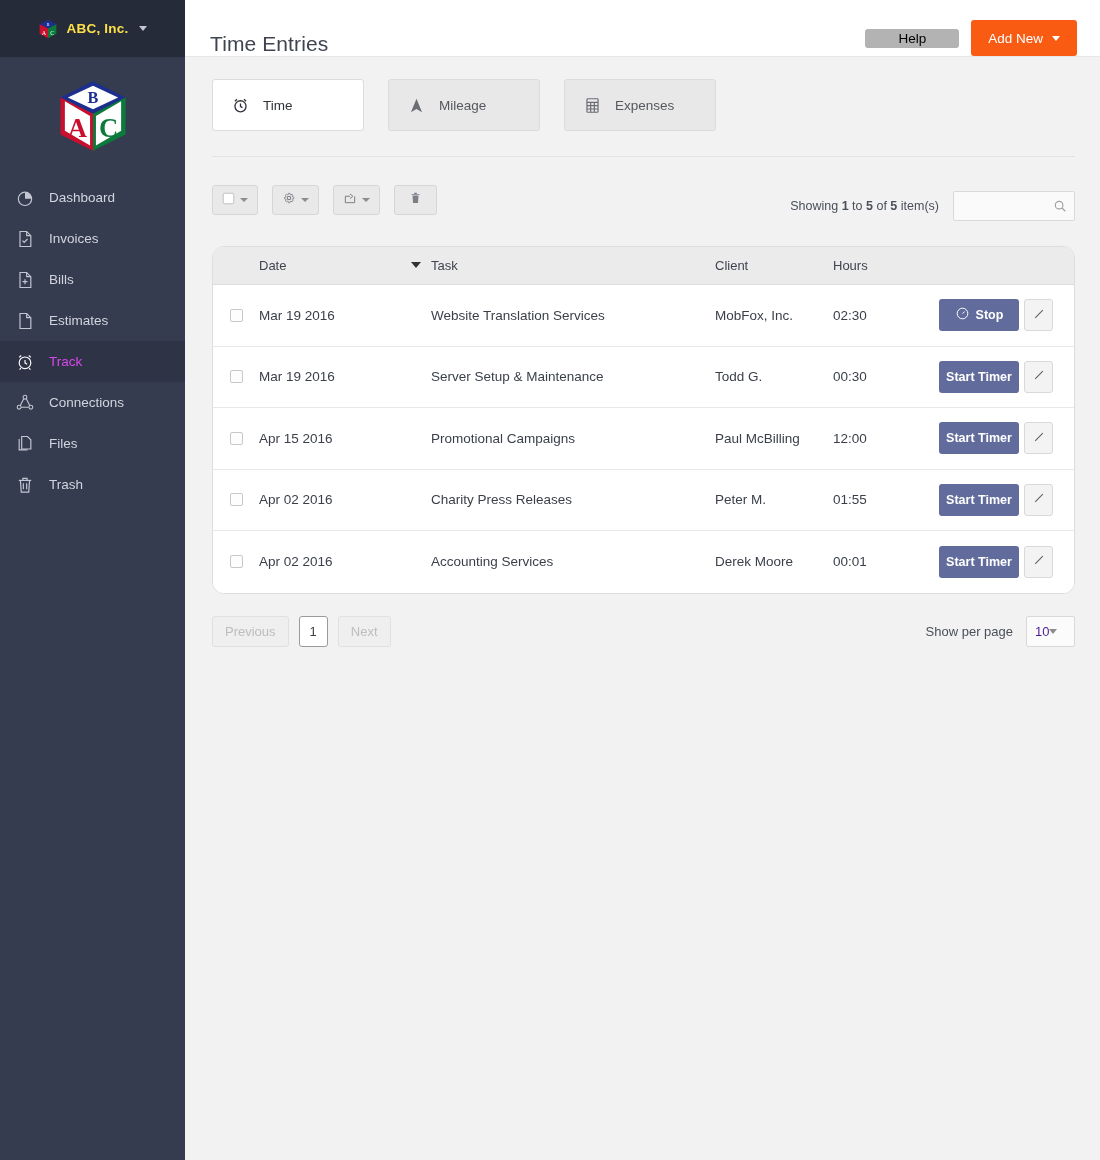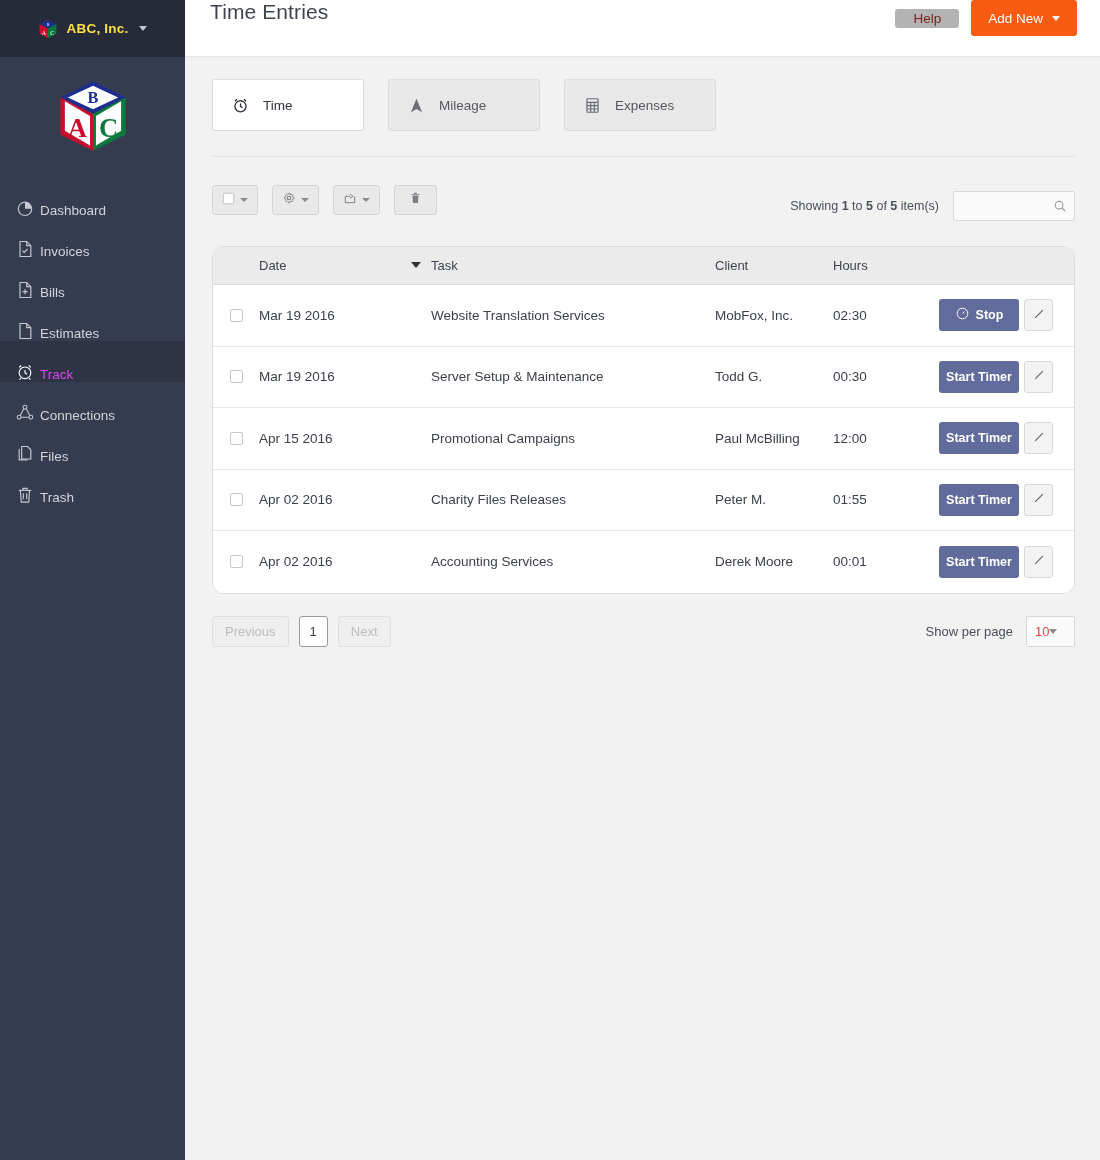--- a/index.html
+++ b/index.html
@@ -77,7 +77,7 @@
     height: 57px;
     background: #ffffff;
     display: flex;
-    align-items: flex-start;
+    align-items: flex-end;
     padding: 0 23px 0 25px;
     border-bottom: 1px solid #e7e7e7;
   }

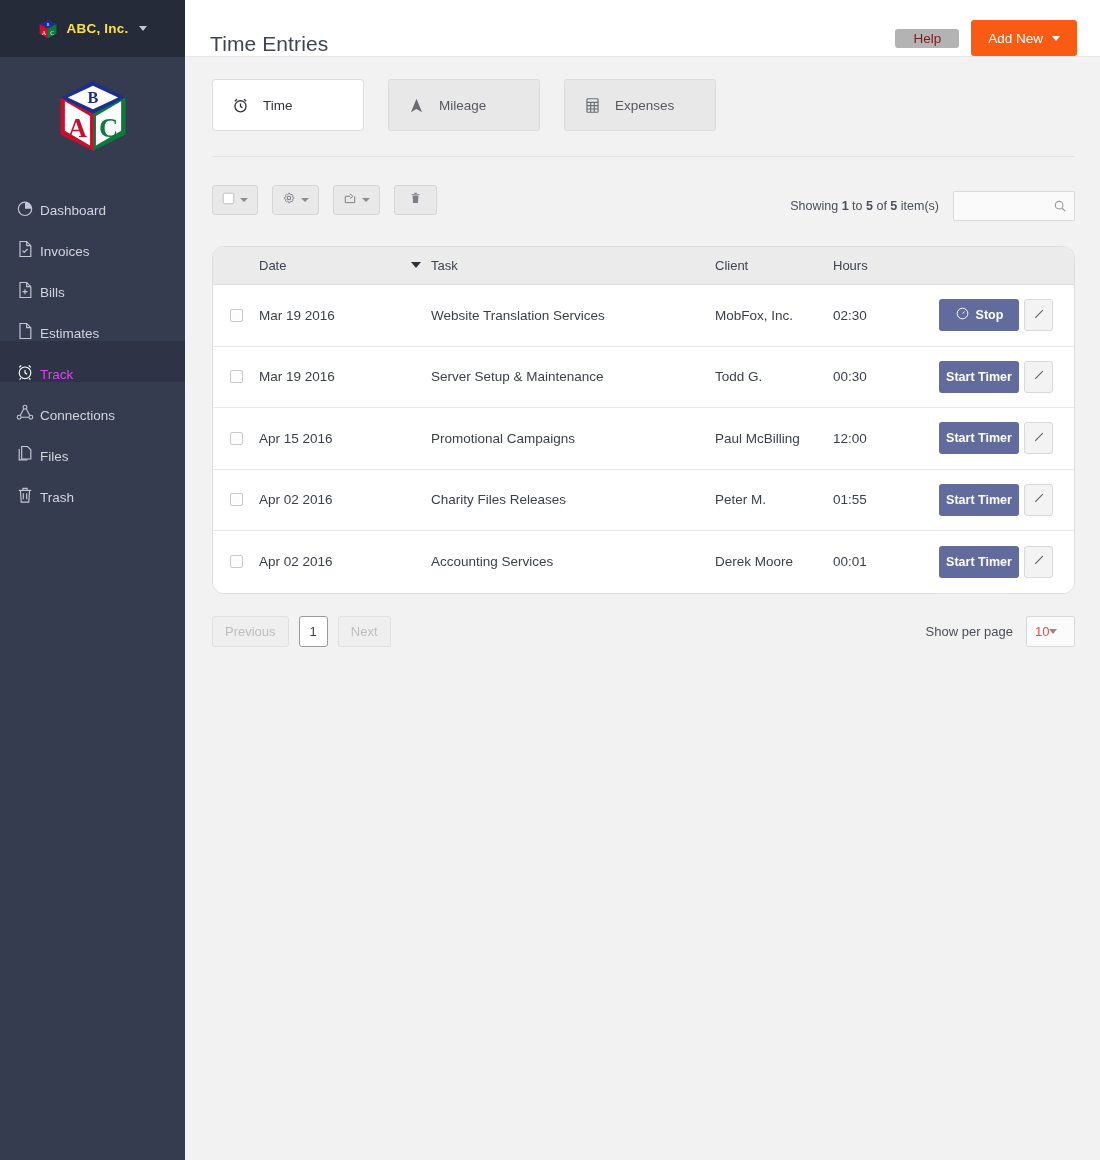--- a/index.html
+++ b/index.html
@@ -90,12 +90,12 @@
   .topbar-actions { margin-left: auto; display: flex; align-items: center; gap: 12px; }
   .btn-help {
     background: #b3b3b3;
-    color: #7f1d1d;
+    color: #000000;
     border: none;
     border-radius: 3px;
     font-size: 13.5px;
     height: 19px;
-    padding: 0 18px;
+    padding: 0 33px;
     font-family: inherit;
     cursor: pointer;
   }

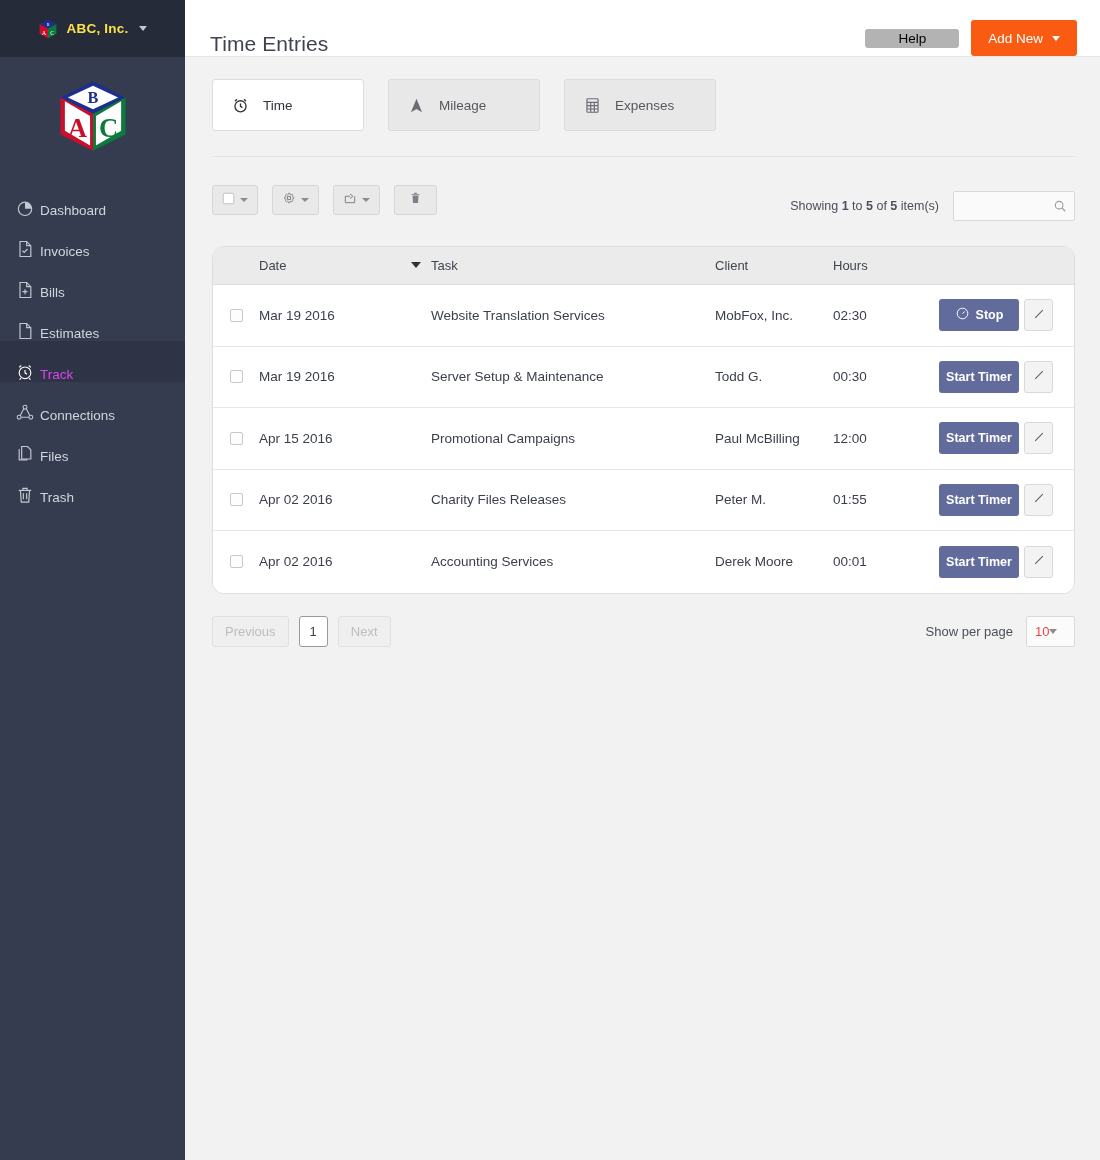--- a/index.html
+++ b/index.html
@@ -54,9 +54,9 @@
   .nav-item {
     height: 41px;
     display: flex;
-    align-items: flex-end;
+    align-items: center;
     padding-left: 15px;
-    gap: 5px;
+    gap: 14px;
     color: #d2d5dd;
     font-size: 13.5px;
     cursor: pointer;

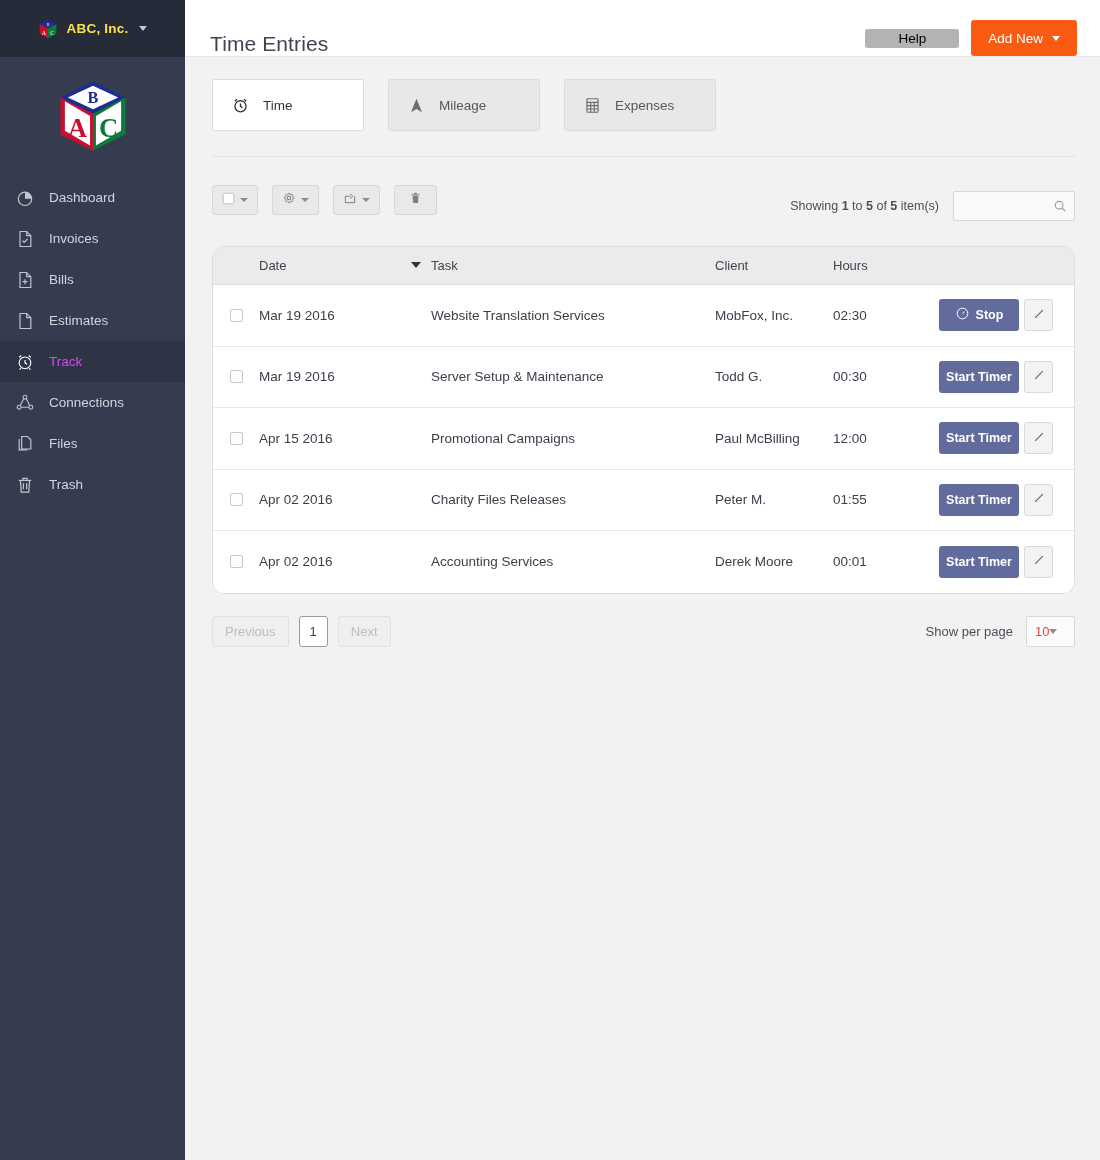--- a/index.html
+++ b/index.html
@@ -669,7 +669,7 @@
             <span class="chk"></span>
           </div>
           <div class="c-date">Apr 02 2016</div>
-          <div class="c-task">Charity Files Releases</div>
+          <div class="c-task">Charity Press Releases</div>
           <div class="c-client">Peter M.</div>
           <div class="c-hours">01:55</div>
           <div class="c-act">

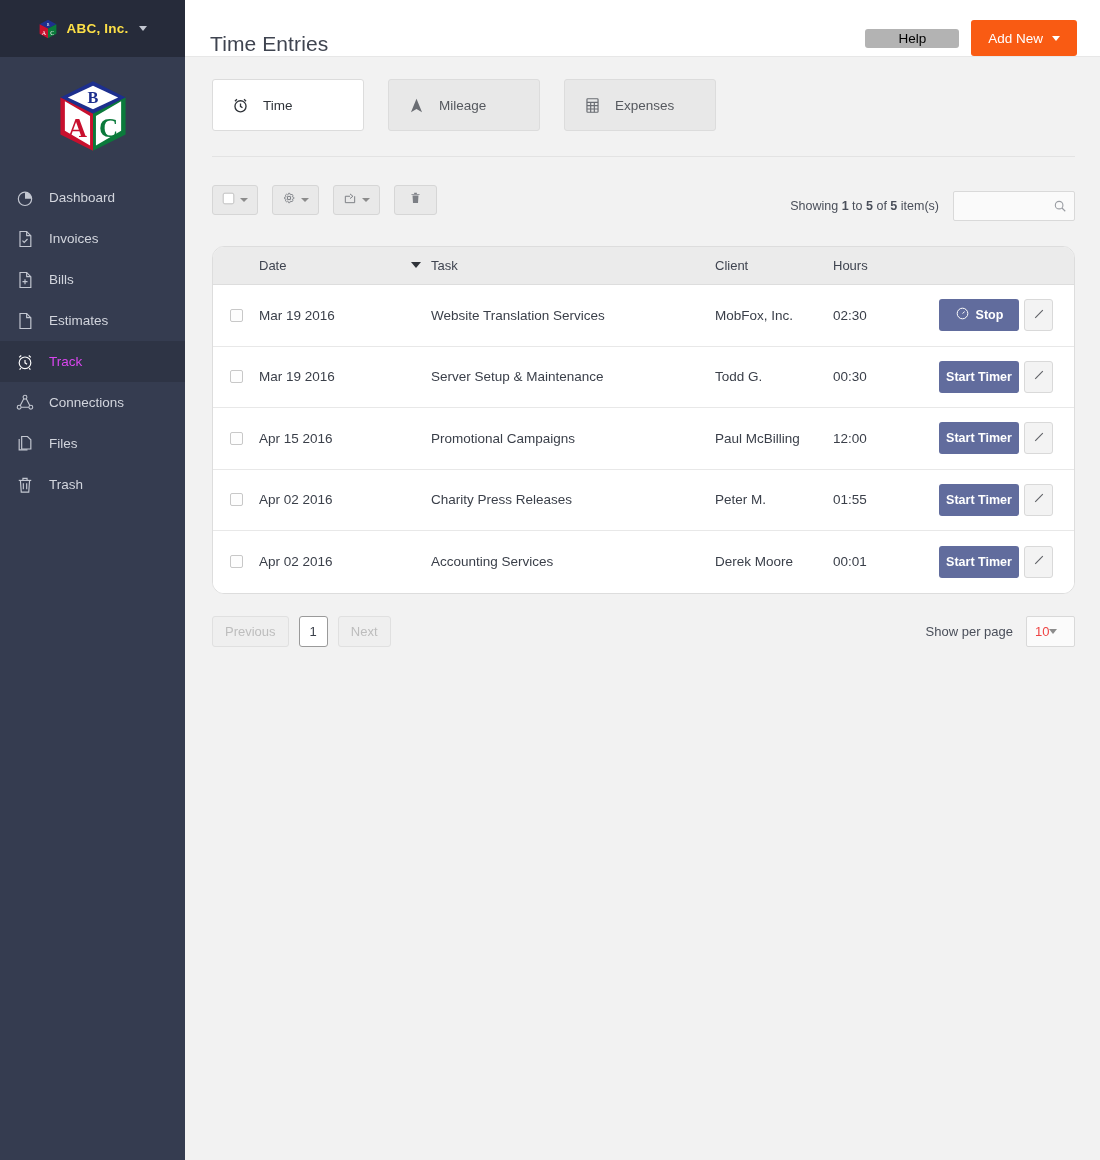--- a/index.html
+++ b/index.html
@@ -327,7 +327,7 @@
     justify-content: space-between;
     padding: 0 17px 0 8px;
     font-size: 13px;
-    color: #ef4444;
+    color: #4c1d95;
     cursor: pointer;
   }
   .perpage-sel .caret-g {

